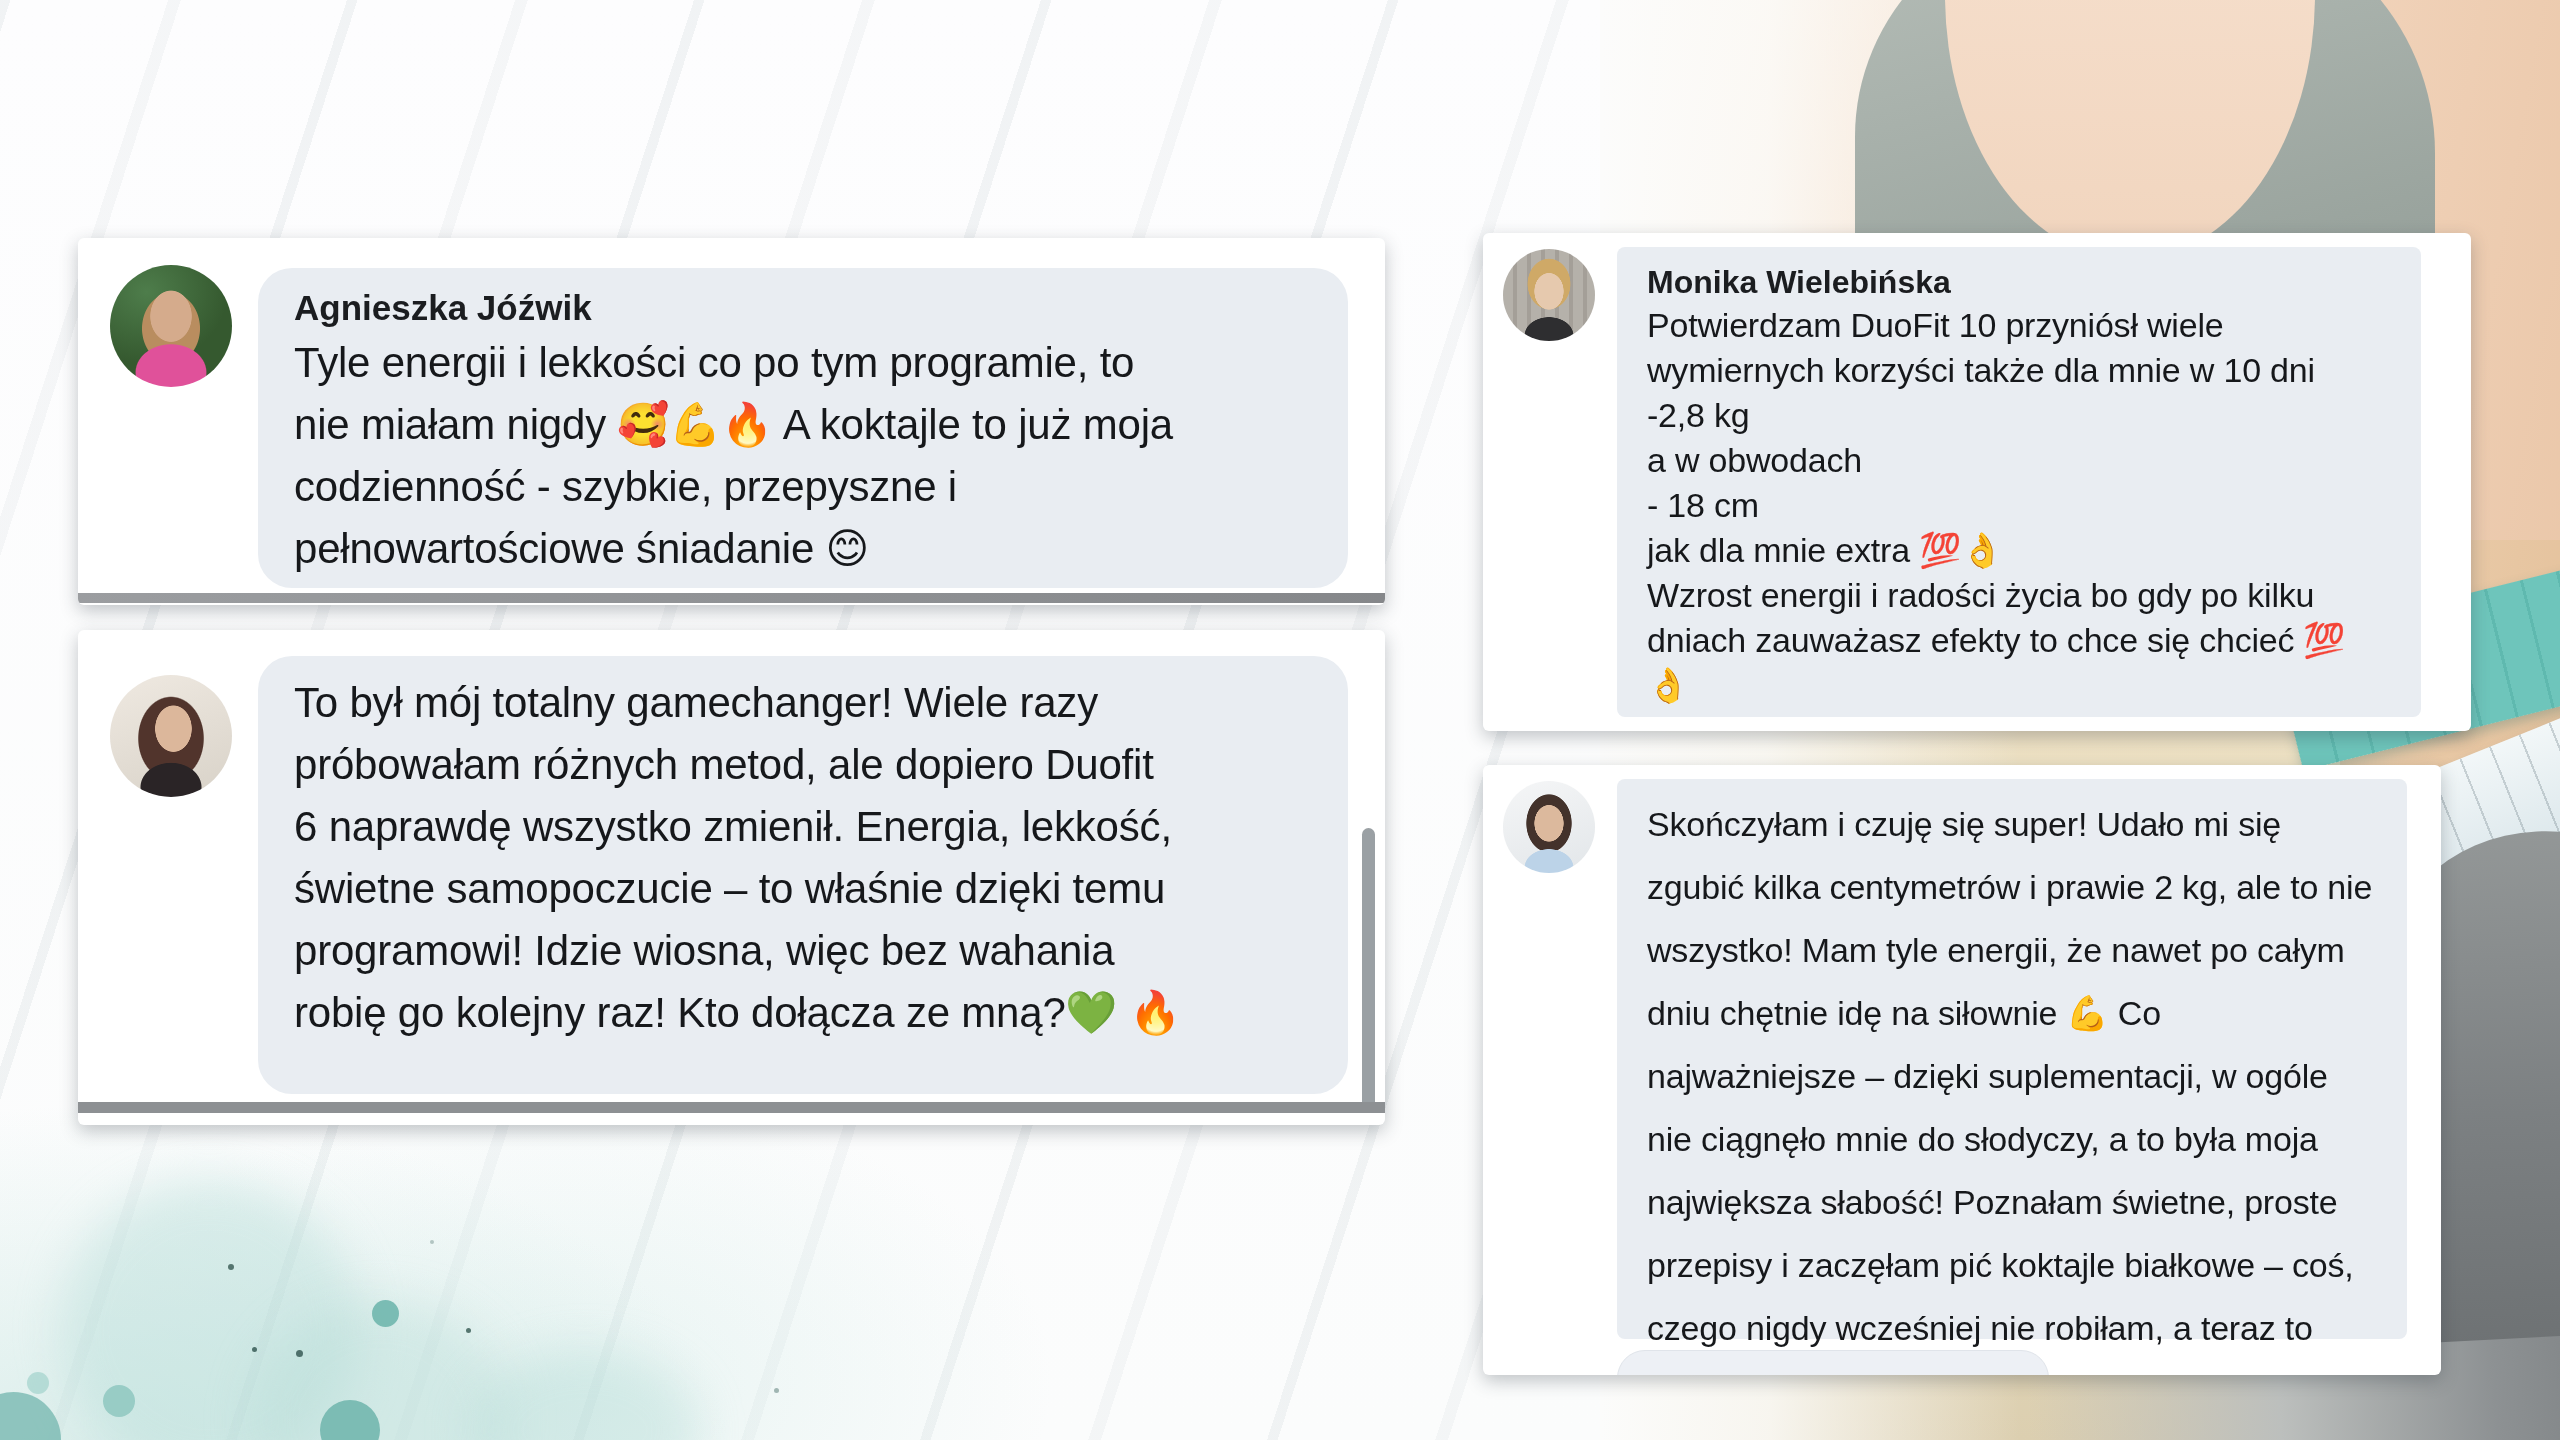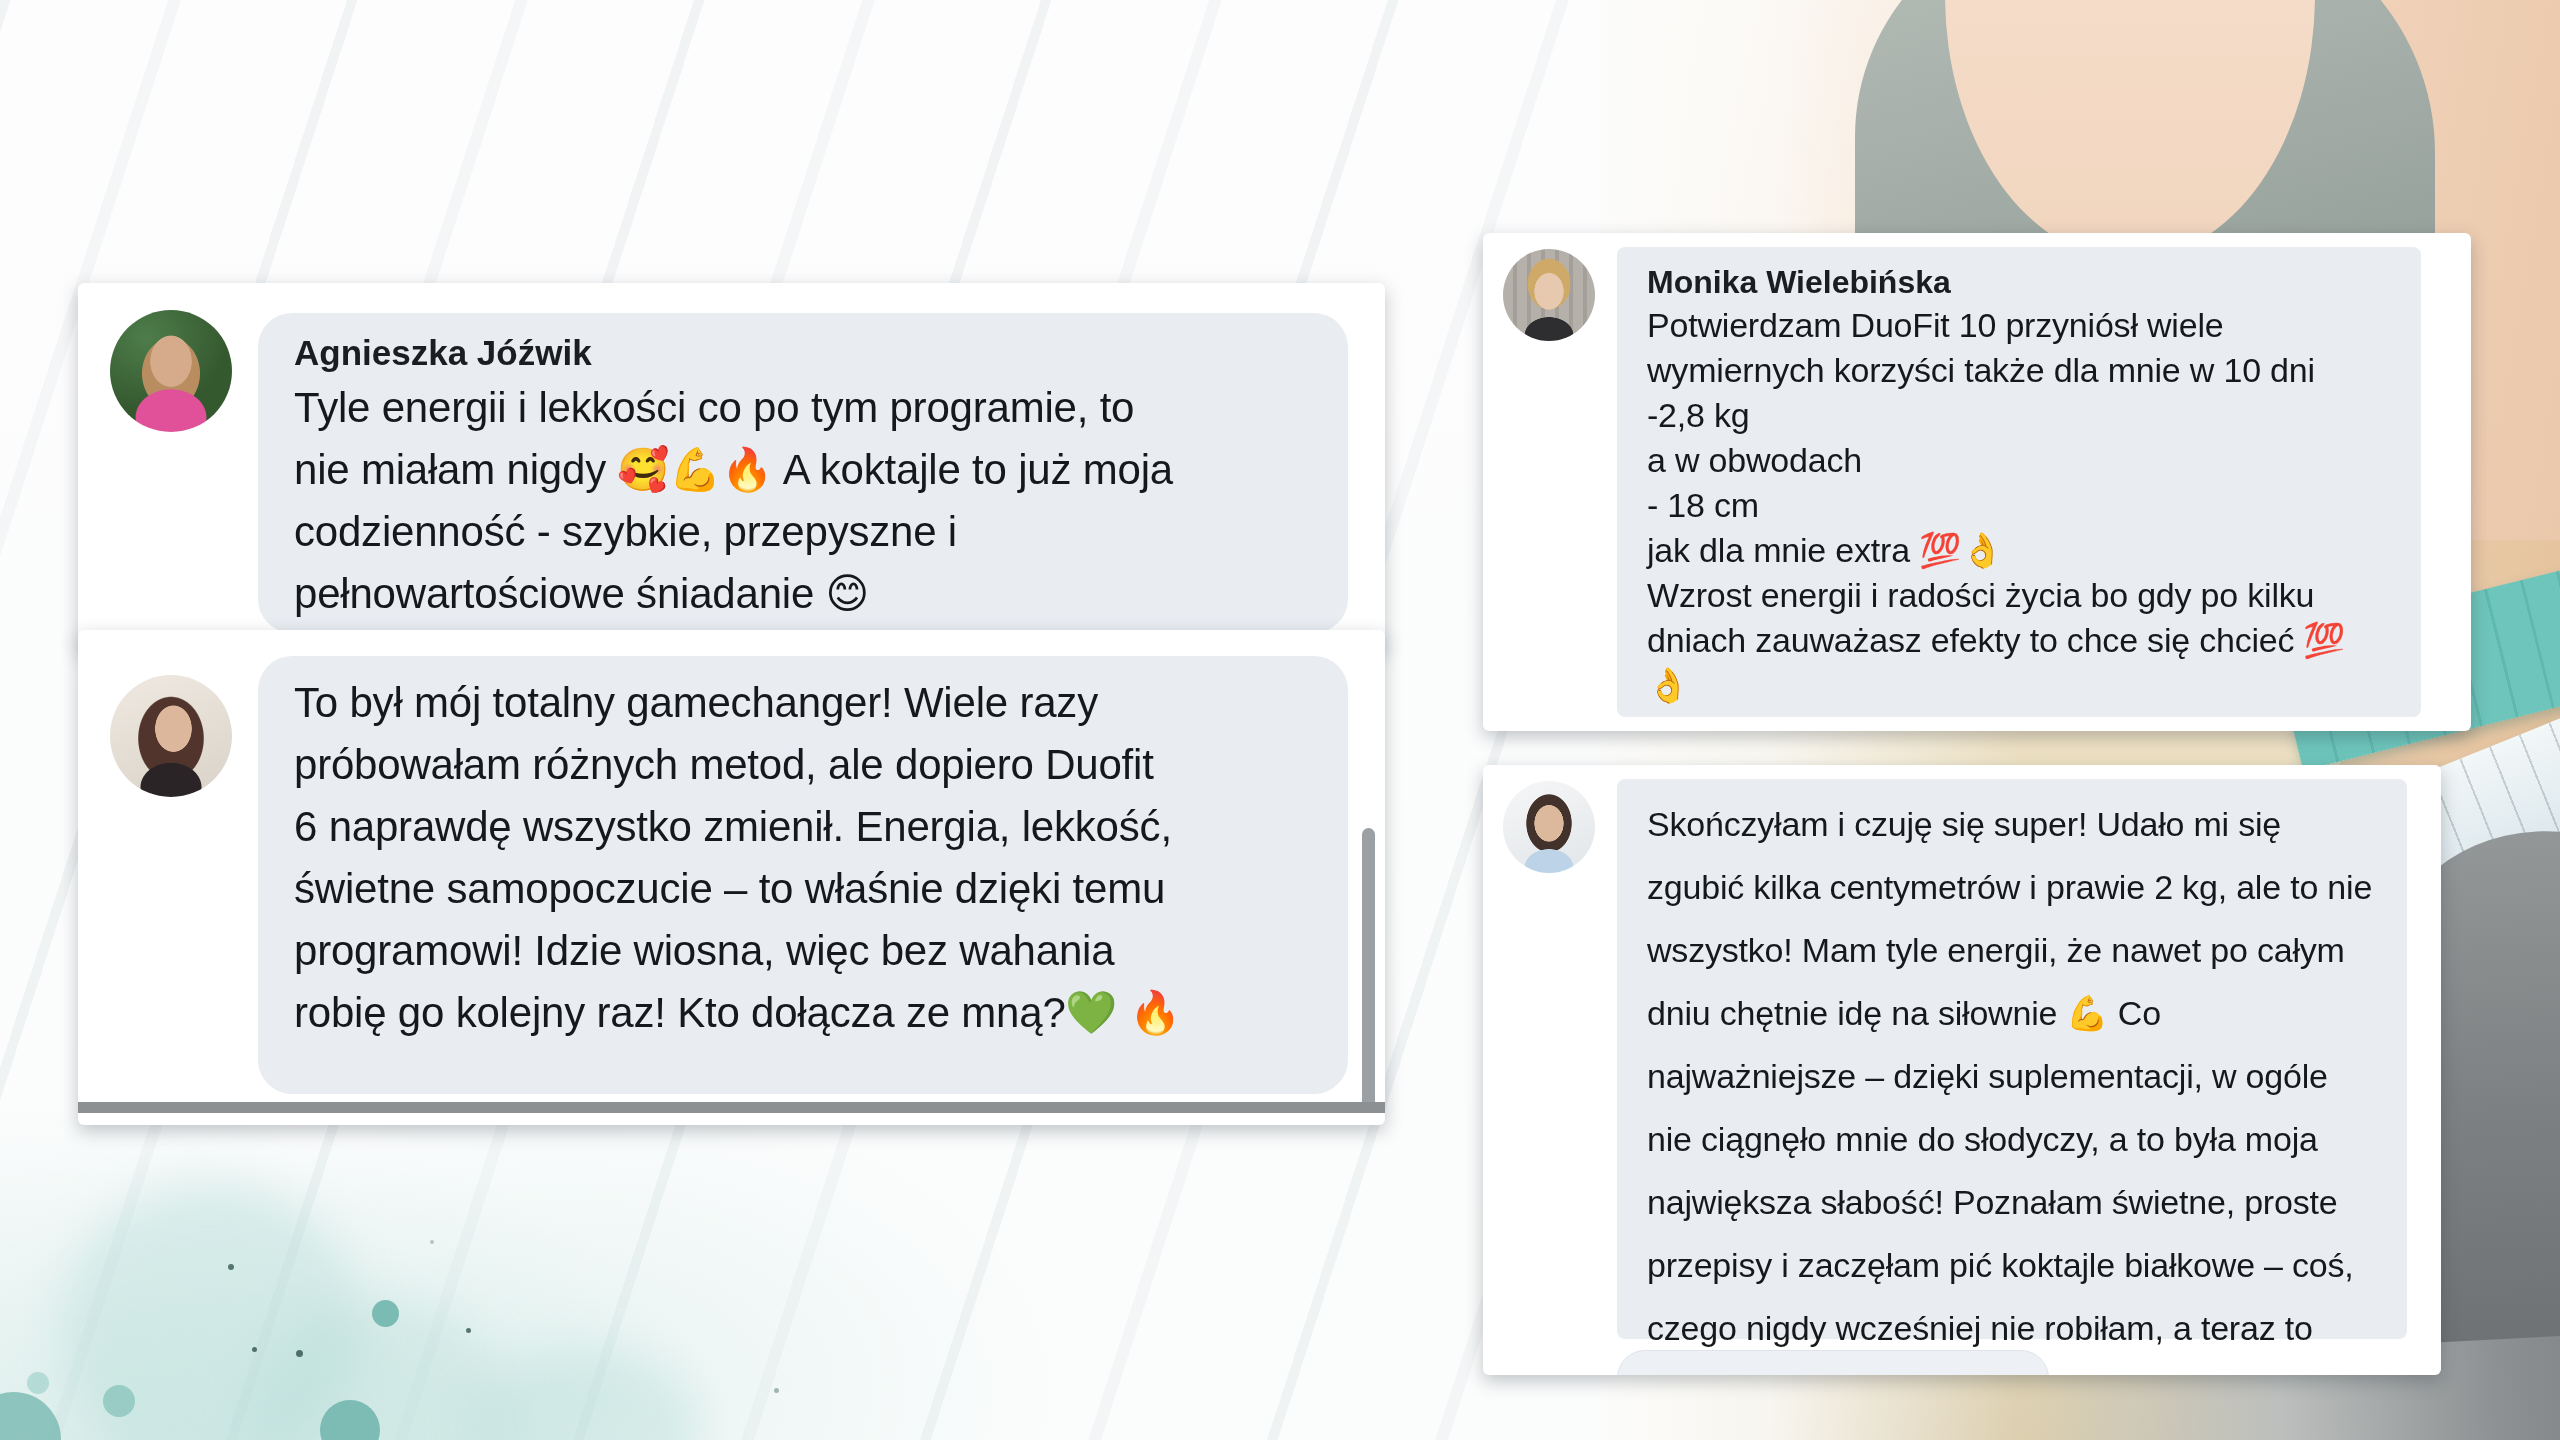--- a/index.html
+++ b/index.html
@@ -53,7 +53,7 @@
   
   .card{position:absolute;background:#ffffff;border-radius:6px;overflow:hidden;z-index:2;
       box-shadow:0 6px 18px rgba(40,50,60,0.28);}
-  #card-1{left:78px; top:238px; width:1307px;height:367px;margin-top:45px;}
+  #card-1{left:78px; top:238px; width:1307px;height:367px;}
   #card-2{left:78px; top:630px; width:1307px;height:495px;}
   #card-3{left:1483px;top:233px; width:988px; height:498px;}
   #card-4{left:1483px;top:765px; width:958px; height:610px;}

